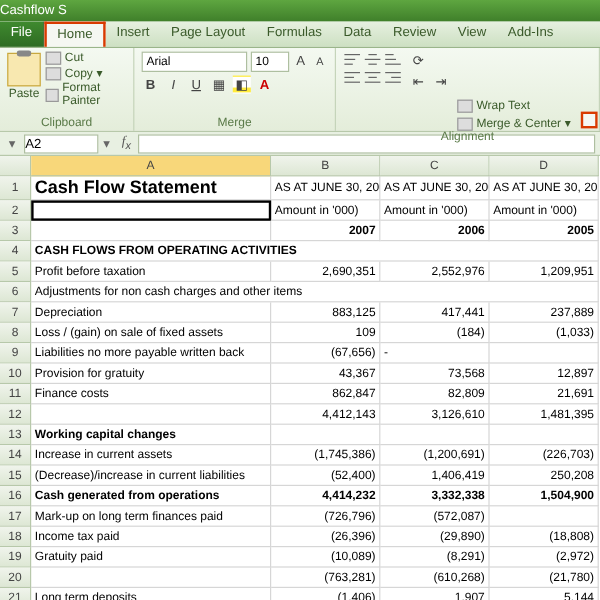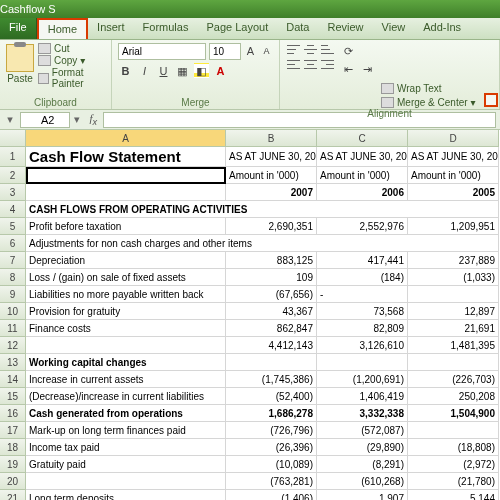--- a/index.html
+++ b/index.html
@@ -54,8 +54,8 @@
   <div class="tab file">File</div>
   <div class="tab active">Home</div>
   <div class="tab">Insert</div>
+  <div class="tab">Page Layout</div>
   <div class="tab">Formulas</div>
-  <div class="tab">Page Layout</div>
   <div class="tab">Data</div>
   <div class="tab">Review</div>
   <div class="tab">View</div>

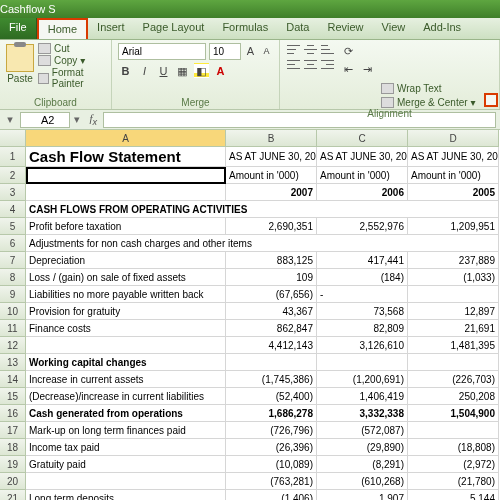--- a/index.html
+++ b/index.html
@@ -31,7 +31,7 @@
 .dlg-launch { position: absolute; right: 2px; bottom: 2px; width: 14px; height: 14px; border: 2px solid #d93a00; background: #f5f7f2; }
 .namebox-row { background: #e8f0e2; height: 20px; display: flex; align-items: center; border-bottom: 1px solid #b7c8aa; font-size: 11px; }
 .nb-left { width: 20px; text-align: center; color: #666; }
-.namebox { width: 50px; border: 1px solid #aebfa0; background: #fff; height: 16px; padding: 0 20px; display: flex; align-items: center; }
+.namebox { width: 62px; border: 1px solid #aebfa0; background: #fff; height: 16px; padding: 0 0; display: flex; align-items: center; }
 .nb-dd { color: #666; padding: 0 4px; }
 .fx { font-style: italic; font-family: serif; padding: 0 6px; color: #555; }
 .fbar { flex: 1; border: 1px solid #aebfa0; background: #fff; height: 16px; margin-right: 4px; }

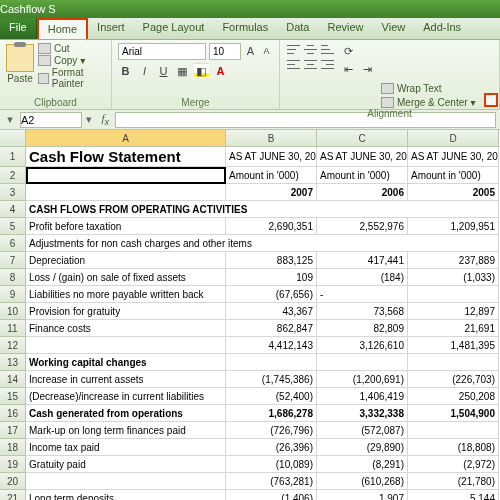--- a/index.html
+++ b/index.html
@@ -263,7 +263,7 @@
 
   <div class="rowhdr">16</div>
   <div class="cell bold">Cash generated from operations</div>
-  <div class="cell r bold">1,686,278</div>
+  <div class="cell r bold">4,414,232</div>
   <div class="cell r bold">3,332,338</div>
   <div class="cell r bold">1,504,900</div>
 

